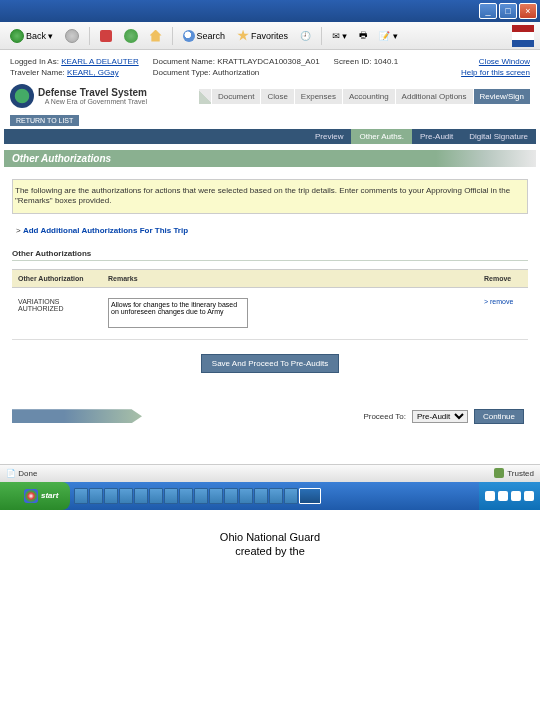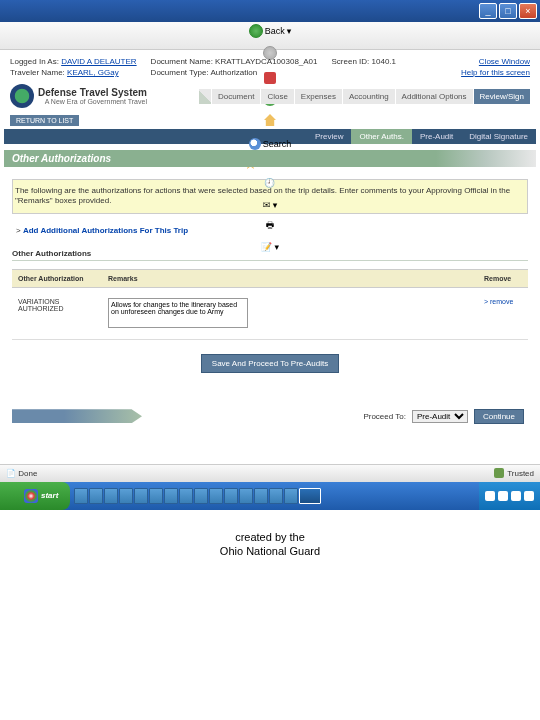--- a/index.html
+++ b/index.html
@@ -11,7 +11,7 @@
 .win-btns { display: flex; gap: 2px; margin-left: auto; }
 .win-btn { width: 18px; height: 16px; background: linear-gradient(to bottom, #5a8fd6, #3a6fb6); border: 1px solid #fff; border-radius: 2px; color: #fff; font-size: 9px; display: flex; align-items: center; justify-content: center; cursor: pointer; }
 .win-btn.close { background: linear-gradient(to bottom, #e67a5a, #c8442a); }
-.toolbar { background: linear-gradient(to bottom, #fafafa, #e8e8e8); height: 28px; border-bottom: 1px solid #ccc; display: flex; align-items: center; padding: 0 6px; gap: 4px; font-size: 9px; flex-direction: column; }
+.toolbar { background: linear-gradient(to bottom, #fafafa, #e8e8e8); height: 28px; border-bottom: 1px solid #ccc; display: flex; align-items: center; padding: 0 6px; gap: 4px; font-size: 9px; }
 .tb-btn { display: flex; align-items: center; gap: 2px; padding: 2px 4px; cursor: pointer; }
 .tb-icon { width: 14px; height: 14px; border-radius: 50%; display: inline-block; }
 .back-icon { background: radial-gradient(#5fb85f, #2a8a2a); border: 1px solid #2a8a2a; }

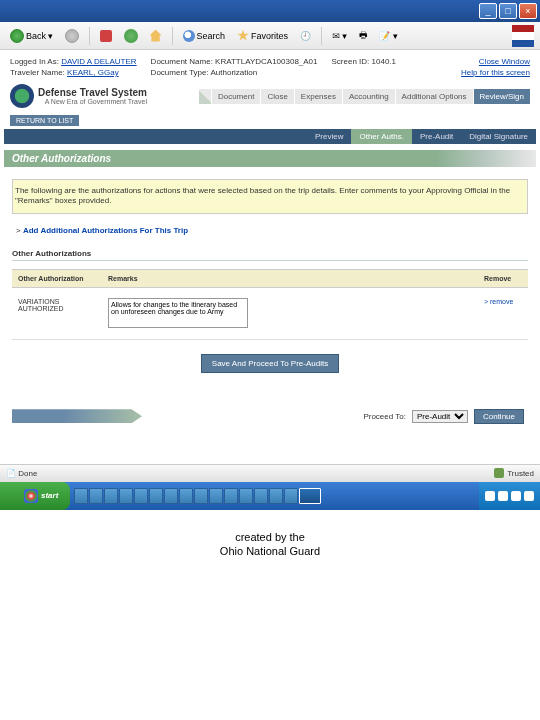--- a/index.html
+++ b/index.html
@@ -117,7 +117,7 @@
 <div class="content">
   <div class="topinfo">
     <div class="topinfo-col">
-      <div><span>Logged In As:</span> <a>DAVID A DELAUTER</a></div>
+      <div><span>Logged In As:</span> <a>KEARL A DELAUTER</a></div>
       <div><span>Traveler Name:</span> <a>KEARL, GGay</a></div>
     </div>
     <div class="topinfo-col">

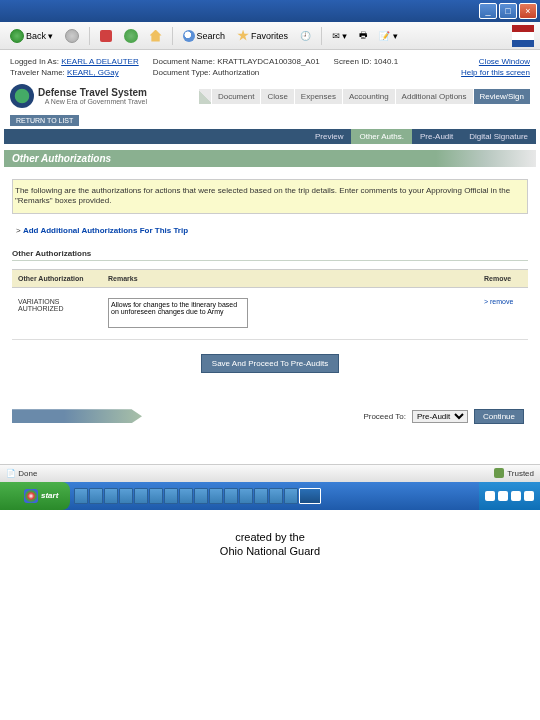--- a/index.html
+++ b/index.html
@@ -232,8 +232,8 @@
 </div>
 
 <div class="footer">
+  <div>Ohio National Guard</div>
   <div>created by the</div>
-  <div>Ohio National Guard</div>
 </div>
 
 </body></html>

